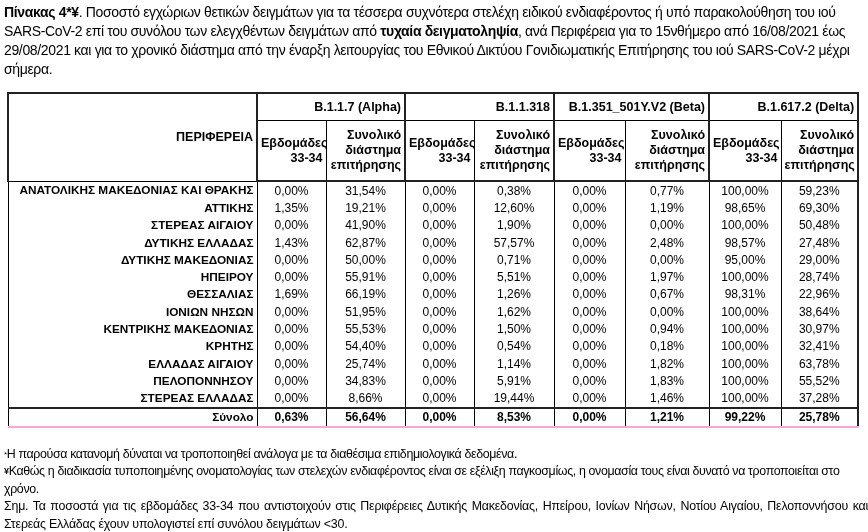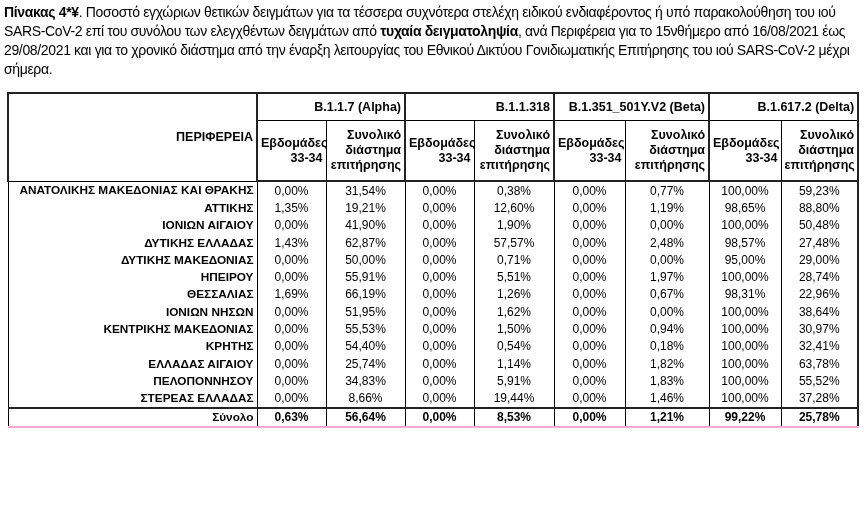--- a/index.html
+++ b/index.html
@@ -100,7 +100,7 @@
         <td class="sep">0,00%</td>
         <td>1,19%</td>
         <td class="sep">98,65%</td>
-        <td class="last">88,80%</td>
+        <td class="last">69,30%</td>
       </tr>
       <tr>
         <td class="region">ΙΟΝΙΩΝ ΑΙΓΑΙΟΥ</td>

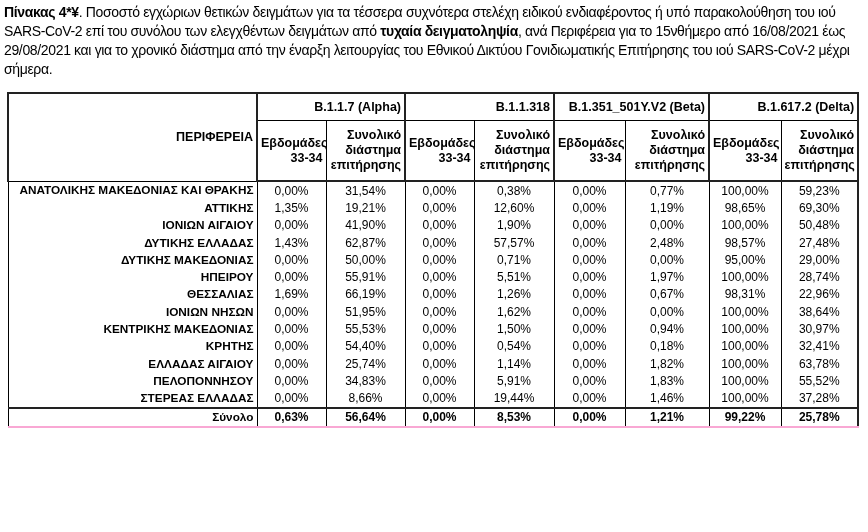--- a/index.html
+++ b/index.html
@@ -103,7 +103,7 @@
         <td class="last">69,30%</td>
       </tr>
       <tr>
-        <td class="region">ΙΟΝΙΩΝ ΑΙΓΑΙΟΥ</td>
+        <td class="region">ΣΤΕΡΕΑΣ ΑΙΓΑΙΟΥ</td>
         <td>0,00%</td>
         <td>41,90%</td>
         <td class="sep">0,00%</td>

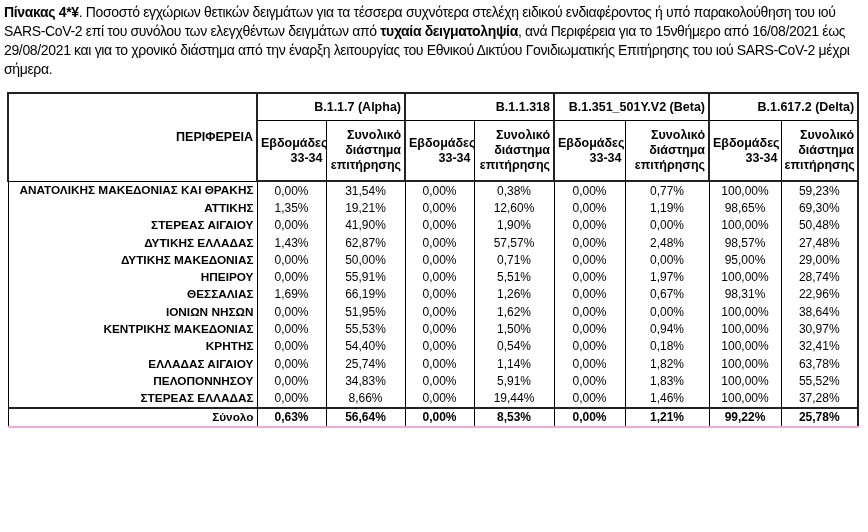--- a/index.html
+++ b/index.html
@@ -238,6 +238,7 @@
 </table>
 
 <div class="notes">
+  <p><span class="sm">*</span><span>Η παρούσα κατανομή δύναται να τροποποιηθεί ανάλογα με τα διαθέσιμα επιδημιολογικά δεδομένα.</span></p>
 </div>
 
 </body></html>

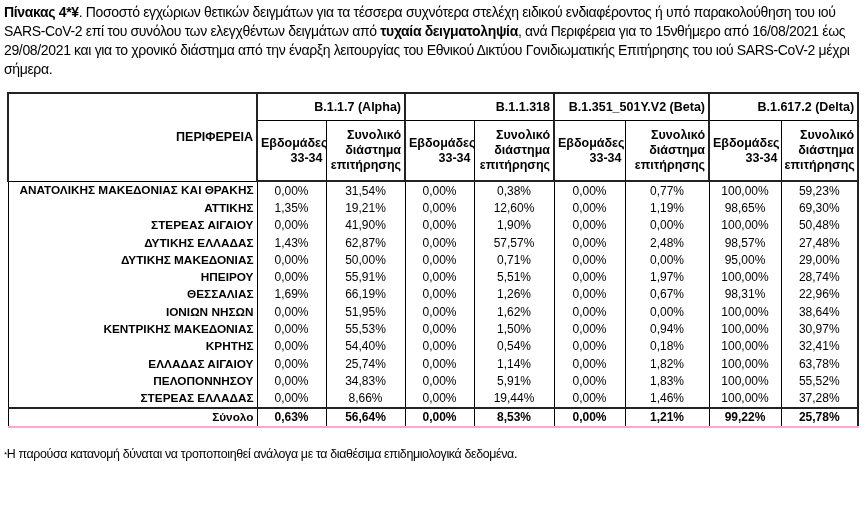--- a/index.html
+++ b/index.html
@@ -239,6 +239,7 @@
 
 <div class="notes">
   <p><span class="sm">*</span><span>Η παρούσα κατανομή δύναται να τροποποιηθεί ανάλογα με τα διαθέσιμα επιδημιολογικά δεδομένα.</span></p>
+  <p><span class="sm" style="font-weight:bold;font-size:9px">¥</span><span>Καθώς η διαδικασία τυποποιημένης ονοματολογίας των στελεχών ενδιαφέροντος είναι σε εξέλιξη παγκοσμίως, η ονομασία τους είναι δυνατό να τροποποιείται στο χρόνο.</span></p>
 </div>
 
 </body></html>

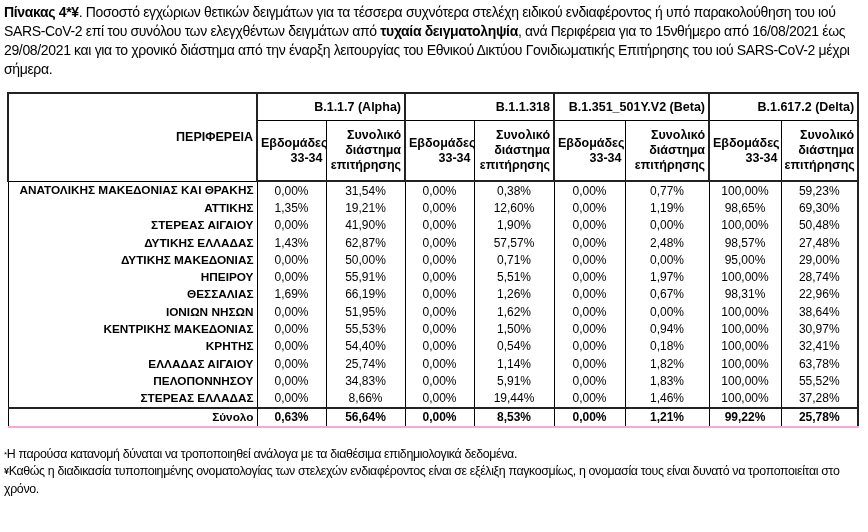--- a/index.html
+++ b/index.html
@@ -240,6 +240,7 @@
 <div class="notes">
   <p><span class="sm">*</span><span>Η παρούσα κατανομή δύναται να τροποποιηθεί ανάλογα με τα διαθέσιμα επιδημιολογικά δεδομένα.</span></p>
   <p><span class="sm" style="font-weight:bold;font-size:9px">¥</span><span>Καθώς η διαδικασία τυποποιημένης ονοματολογίας των στελεχών ενδιαφέροντος είναι σε εξέλιξη παγκοσμίως, η ονομασία τους είναι δυνατό να τροποποιείται στο χρόνο.</span></p>
+  <p class="note3">Σημ. Τα ποσοστά για τις εβδομάδες 33-34 που αντιστοιχούν στις Περιφέρειες Δυτικής Μακεδονίας, Ηπείρου, Ιονίων Νήσων, Νοτίου Αιγαίου, Πελοποννήσου και Στερεάς Ελλάδας έχουν υπολογιστεί επί συνόλου δειγμάτων &lt;30.</p>
 </div>
 
 </body></html>

